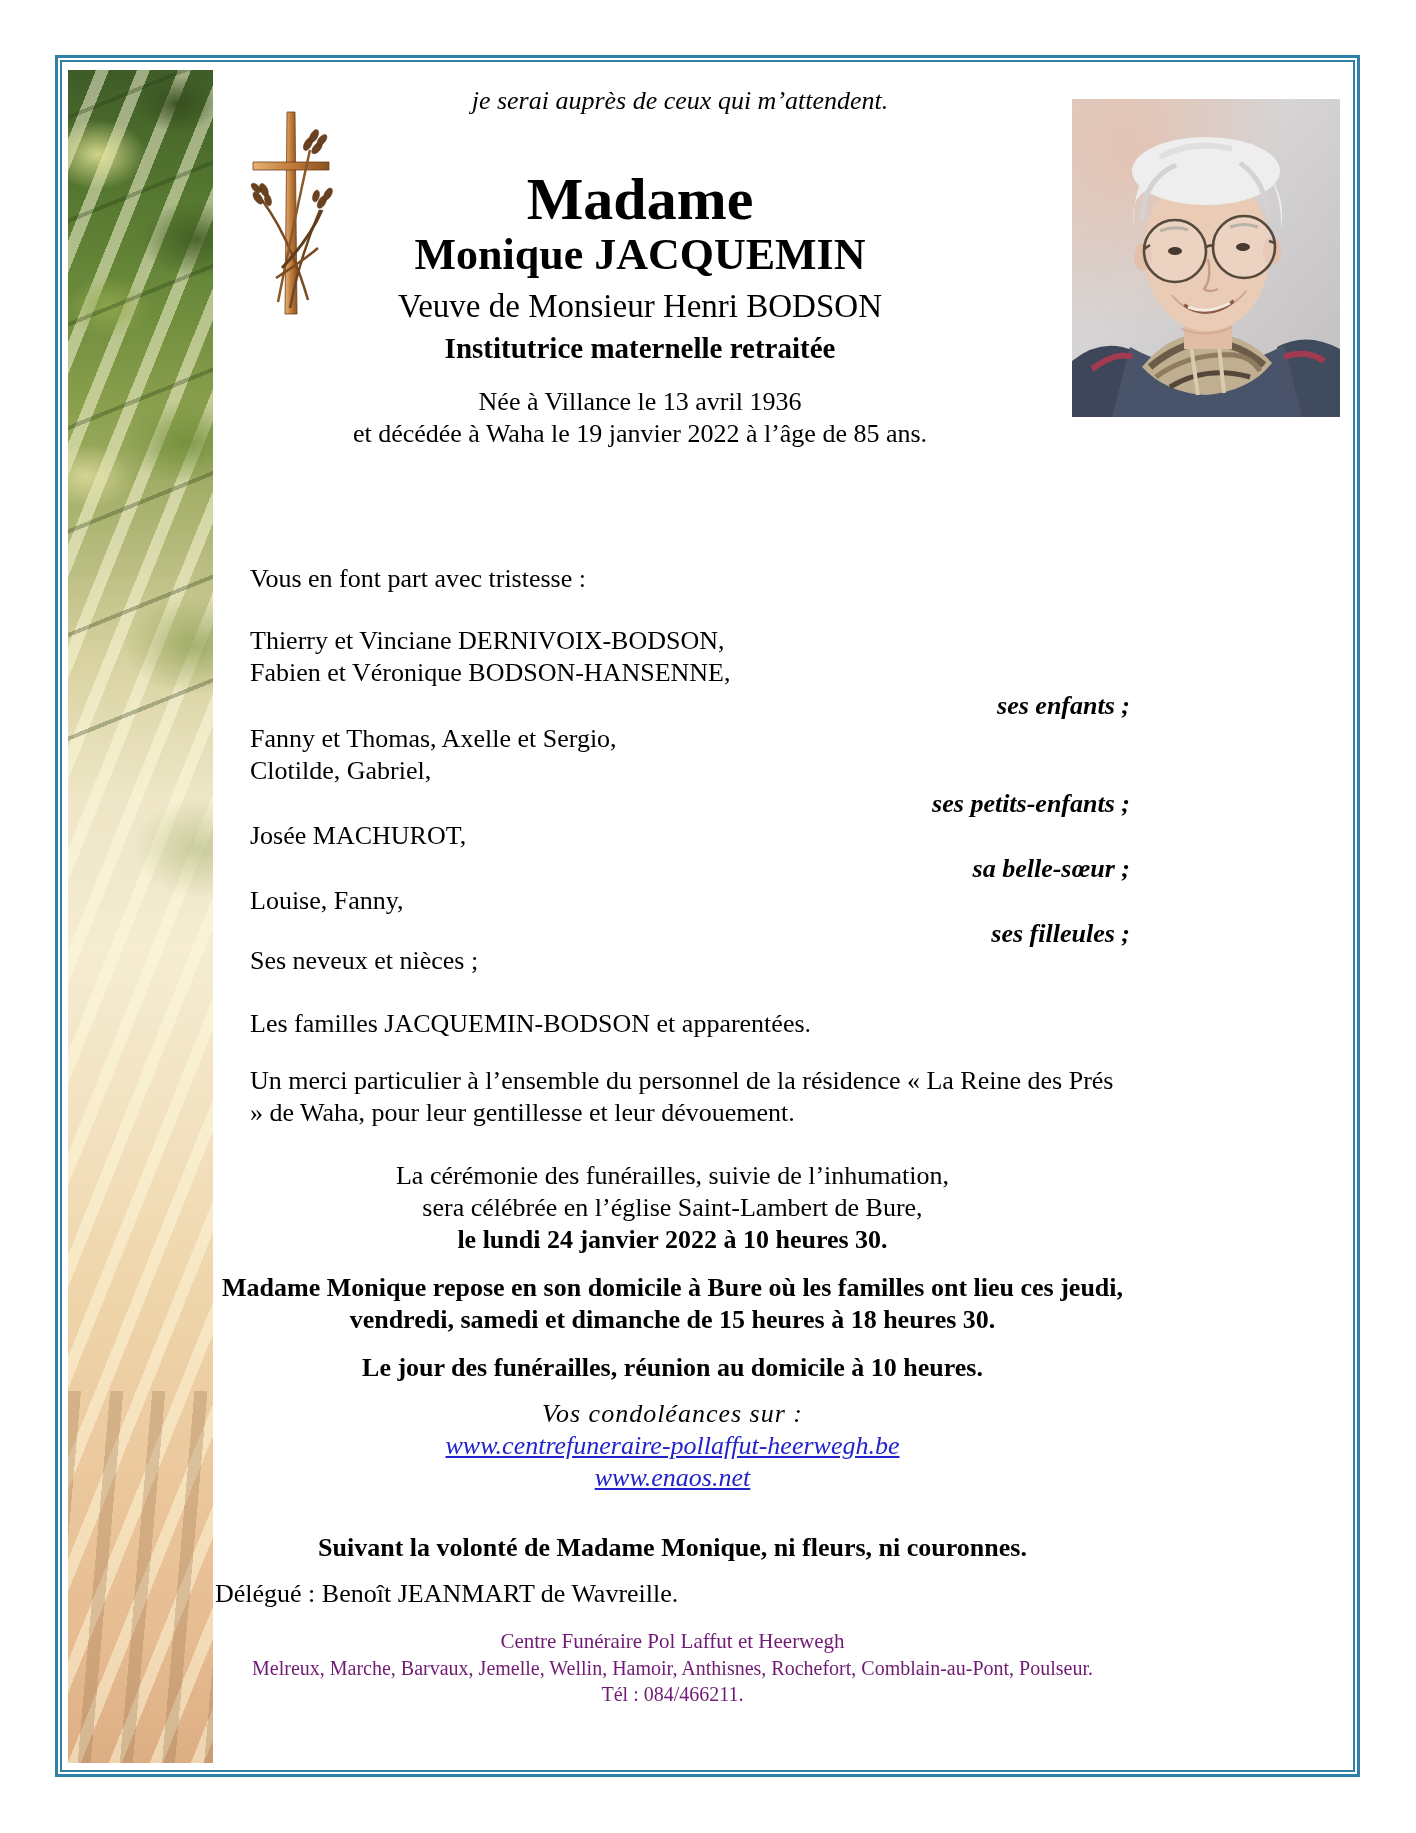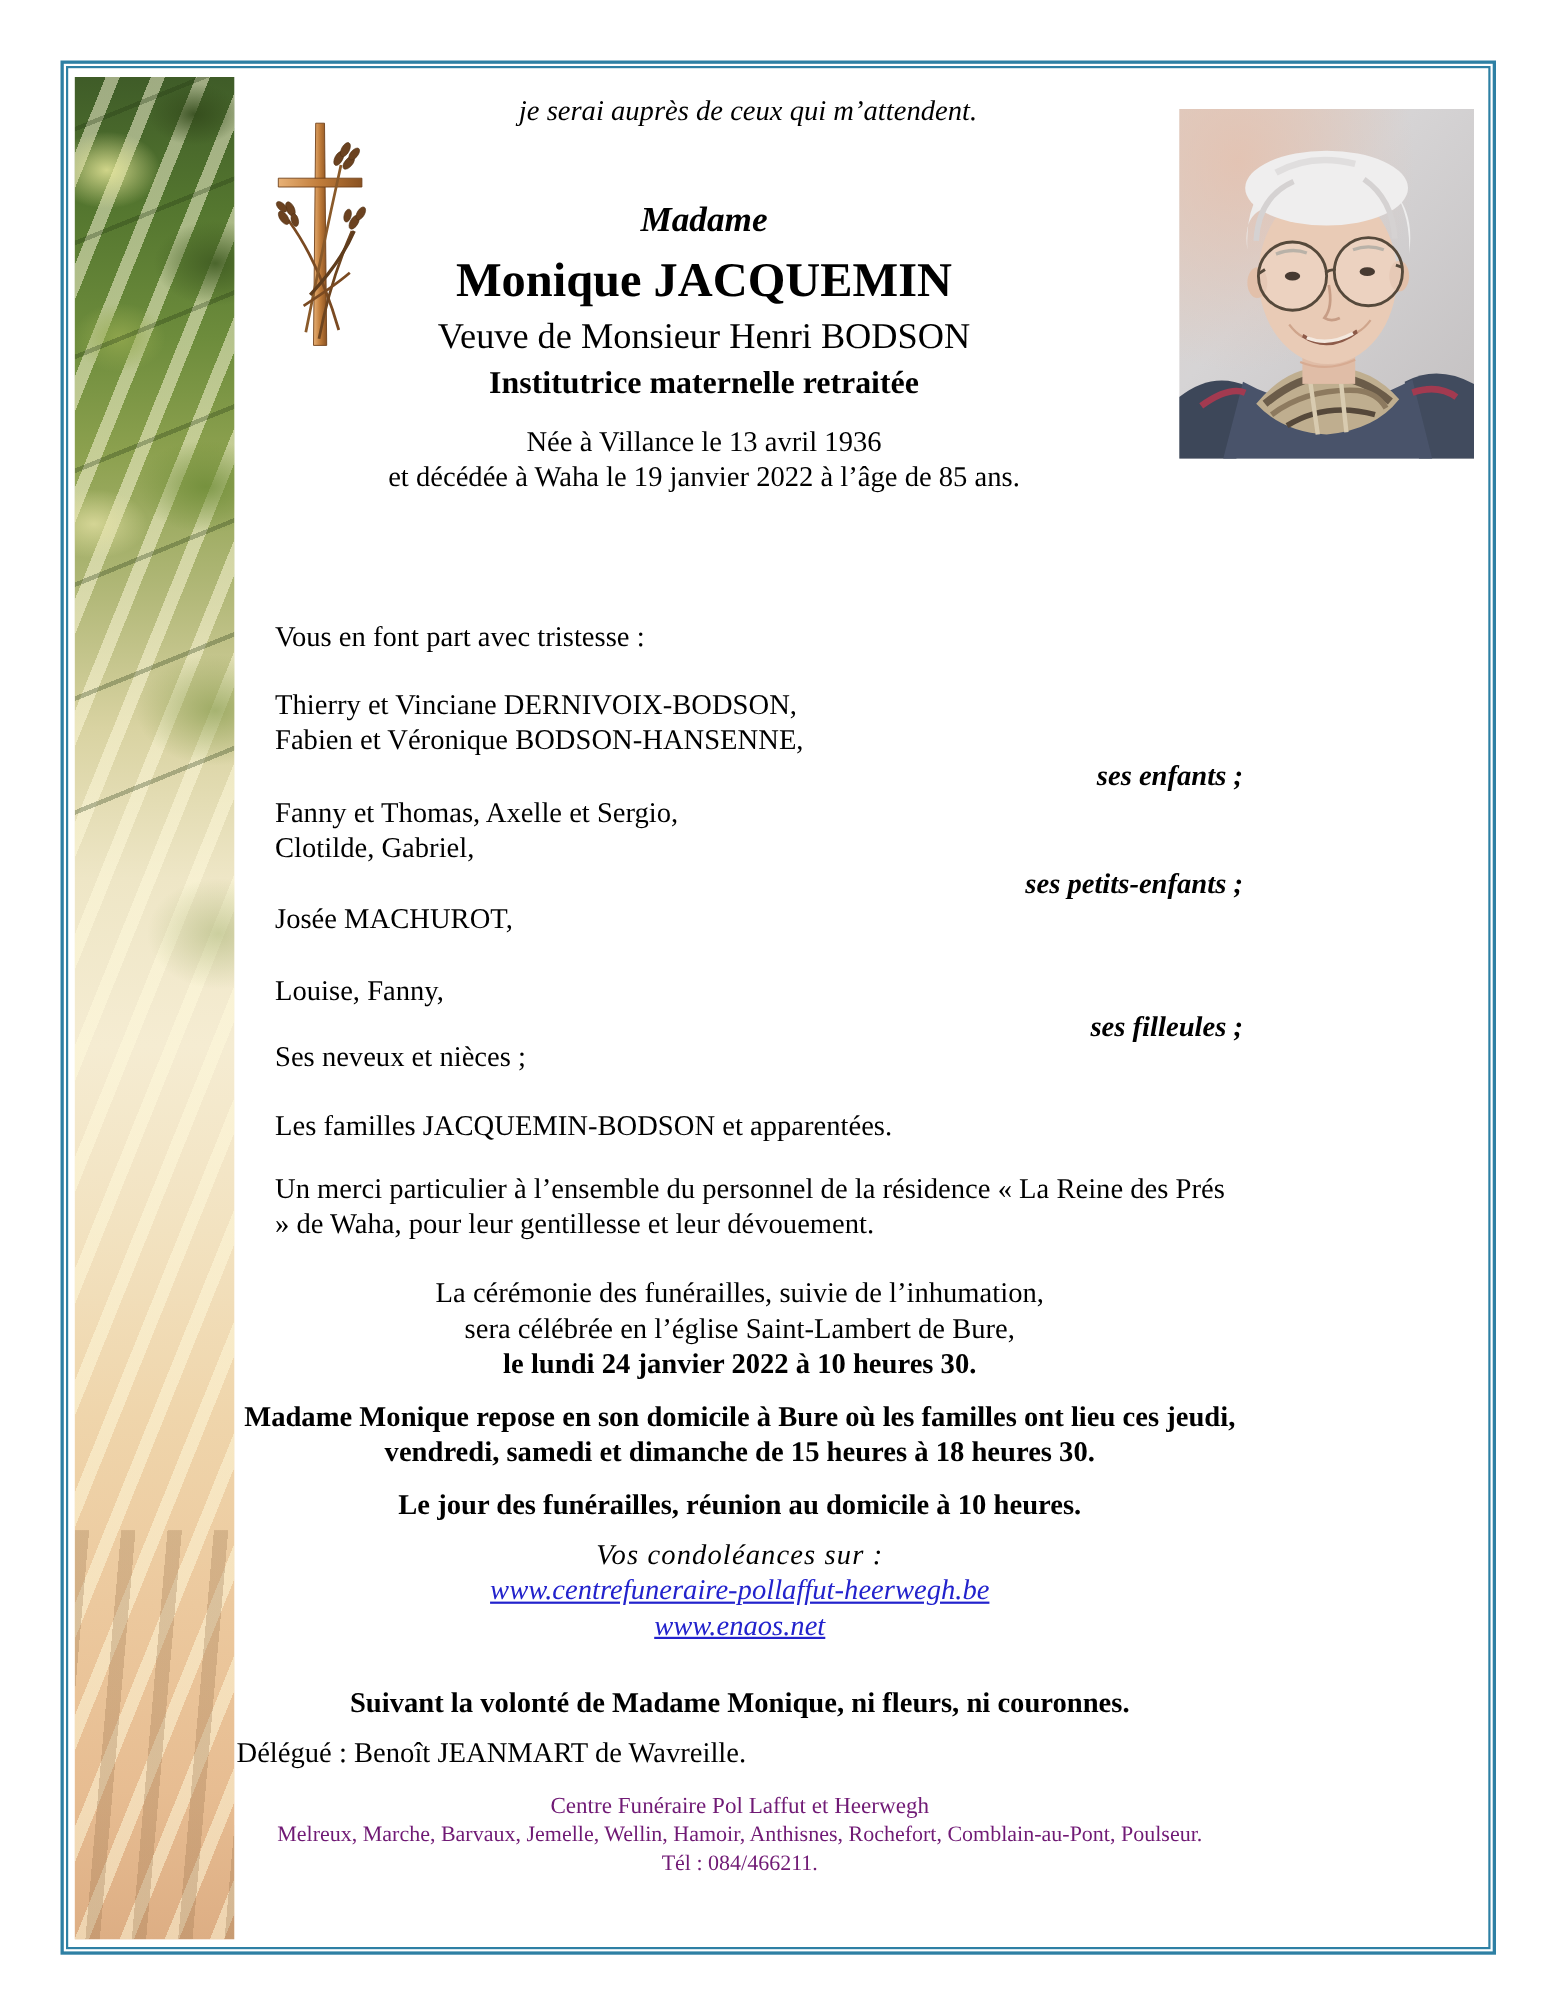--- a/index.html
+++ b/index.html
@@ -41,7 +41,7 @@
     font-style:italic;font-size:26px;line-height:34px;}
   
   .header{position:absolute;left:215px;top:172px;width:850px;text-align:center;}
-  .h-title{font-size:32px;font-weight:bold;line-height:54px;font-style:italic;}
+  .h-title{font-size:60px;font-weight:bold;line-height:54px;}
   .h-name{font-size:44px;font-weight:bold;line-height:58px;}
   .h-widow{font-size:33px;line-height:44px;}
   .h-prof{font-size:29px;font-weight:bold;line-height:40px;}

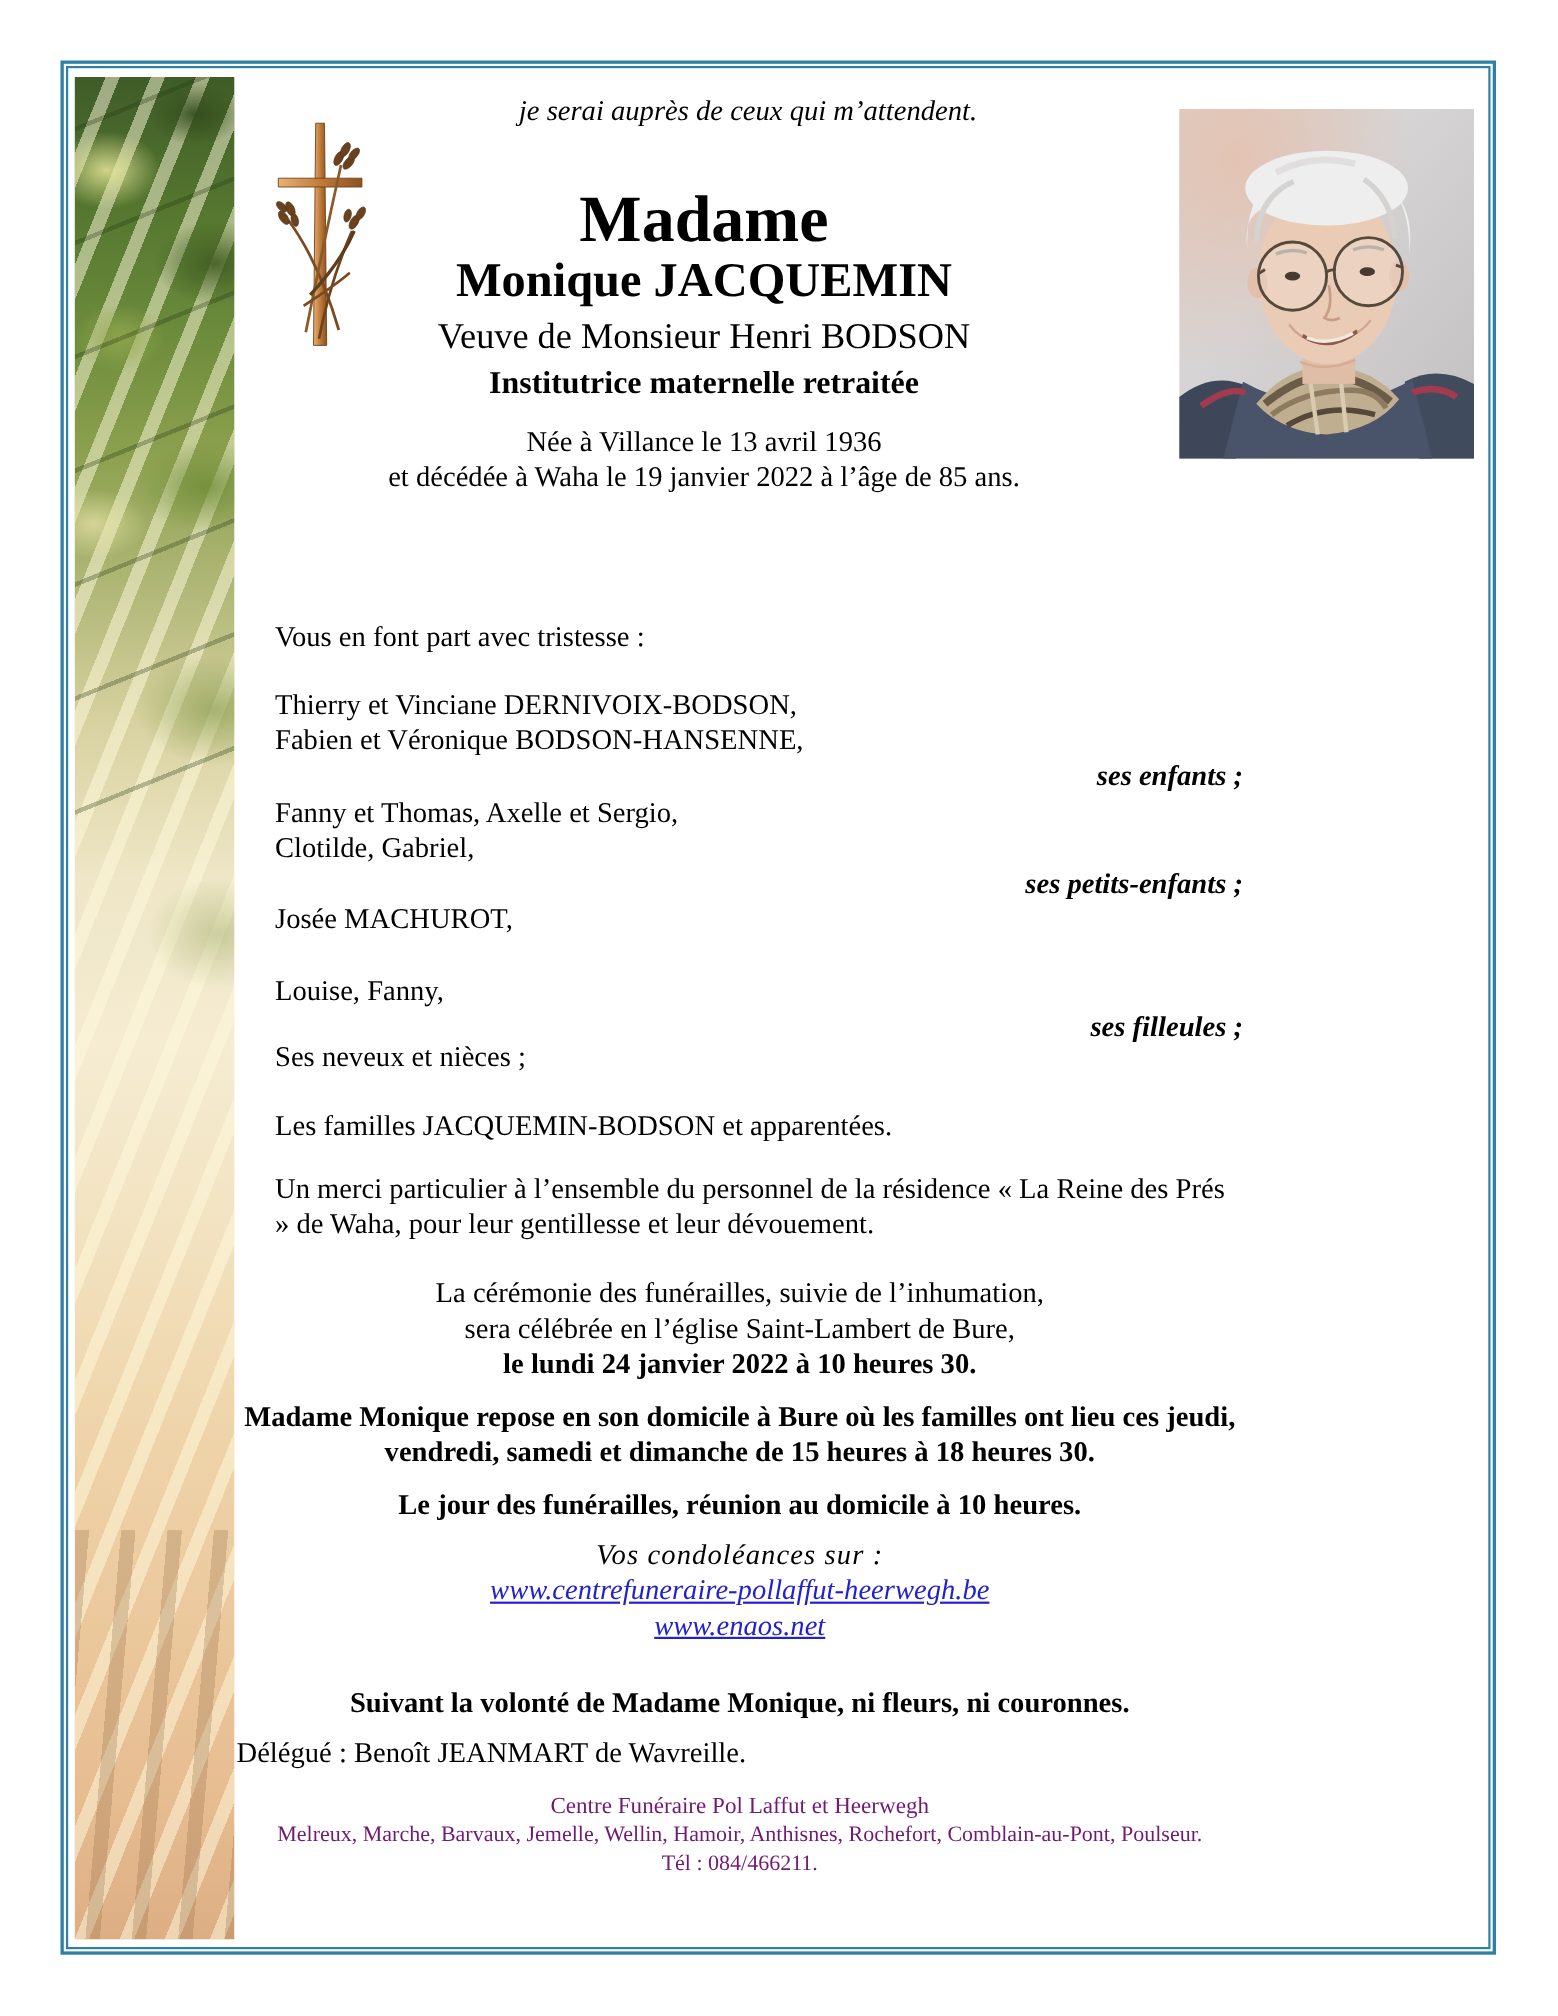--- a/index.html
+++ b/index.html
@@ -180,6 +180,7 @@
     <p class="pr" style="top:788px">ses petits-enfants ;</p>
 
     <p class="pl" style="top:820px">Josée MACHUROT,</p>
+    <p class="pr" style="top:853px">sa belle-sœur ;</p>
 
     <p class="pl" style="top:885px">Louise, Fanny,</p>
     <p class="pr" style="top:918px">ses filleules ;</p>

